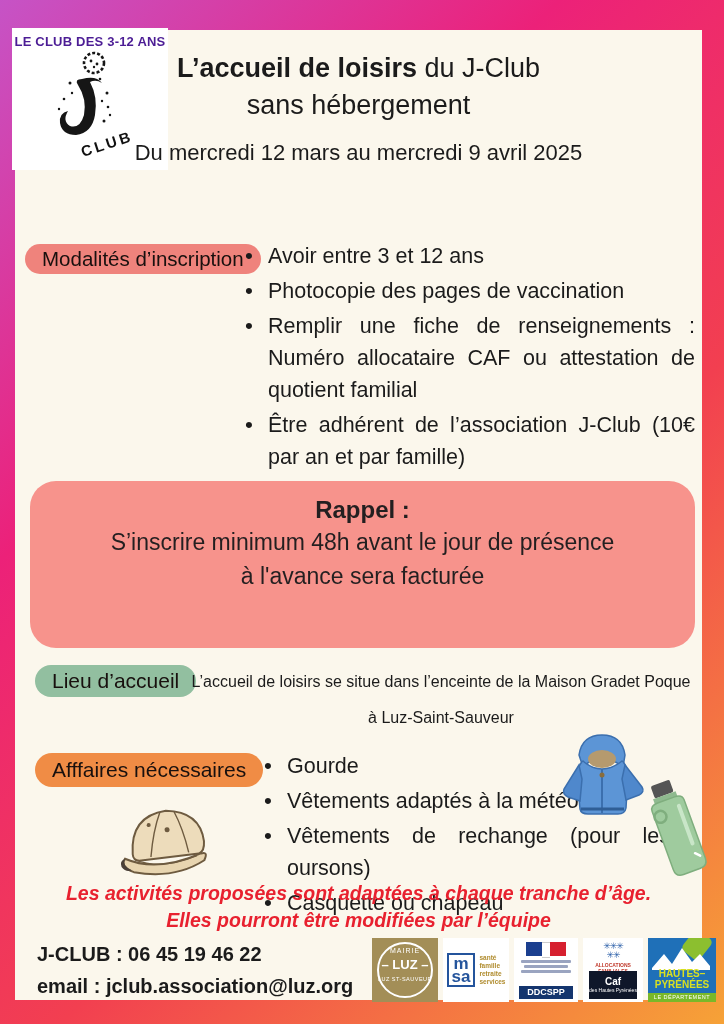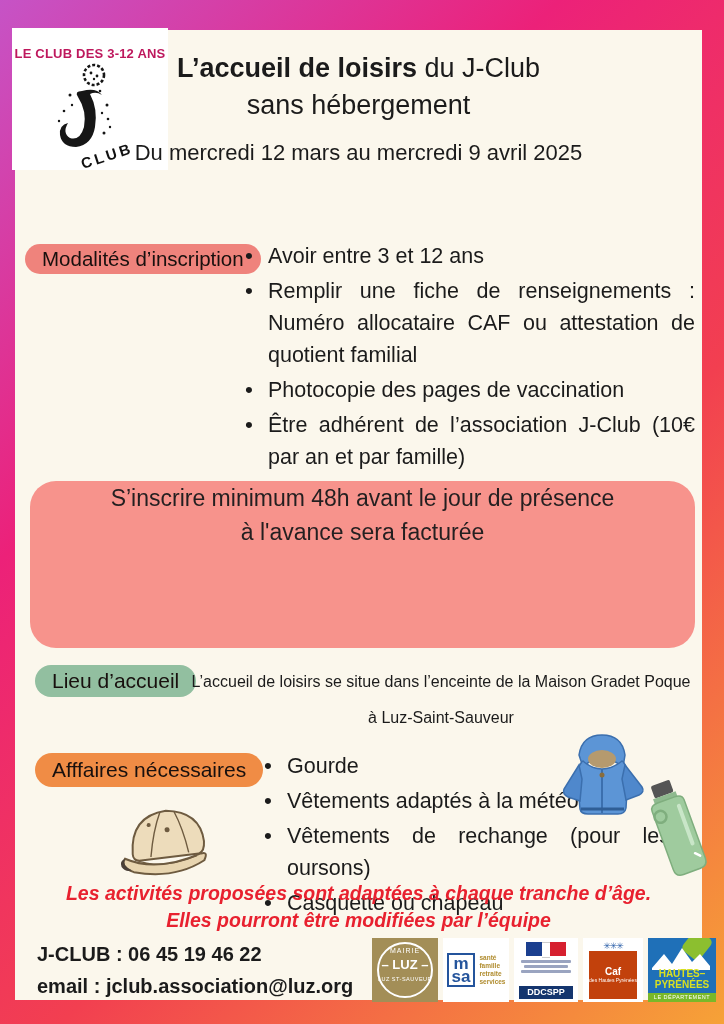--- a/index.html
+++ b/index.html
@@ -11,7 +11,7 @@
   .panel{position:absolute;left:15px;top:30px;width:687px;height:970px;background:#fbf7ec;}
   
   .logo-box{position:absolute;left:12px;top:28px;width:156px;height:142px;background:#ffffff;text-align:center;}
-  .logo-banner{font-size:13px;font-weight:bold;letter-spacing:.2px;margin-top:18px;color:#be185d;}
+  .logo-banner{font-size:13px;font-weight:bold;letter-spacing:.2px;margin-top:6px;color:#4c1d95;}
   .logo-art{position:relative;width:100%;height:112px;}
   .logo-club{position:absolute;left:68px;top:86px;font-weight:bold;font-size:15px;letter-spacing:3px;transform:rotate(-18deg);color:#111;}
   

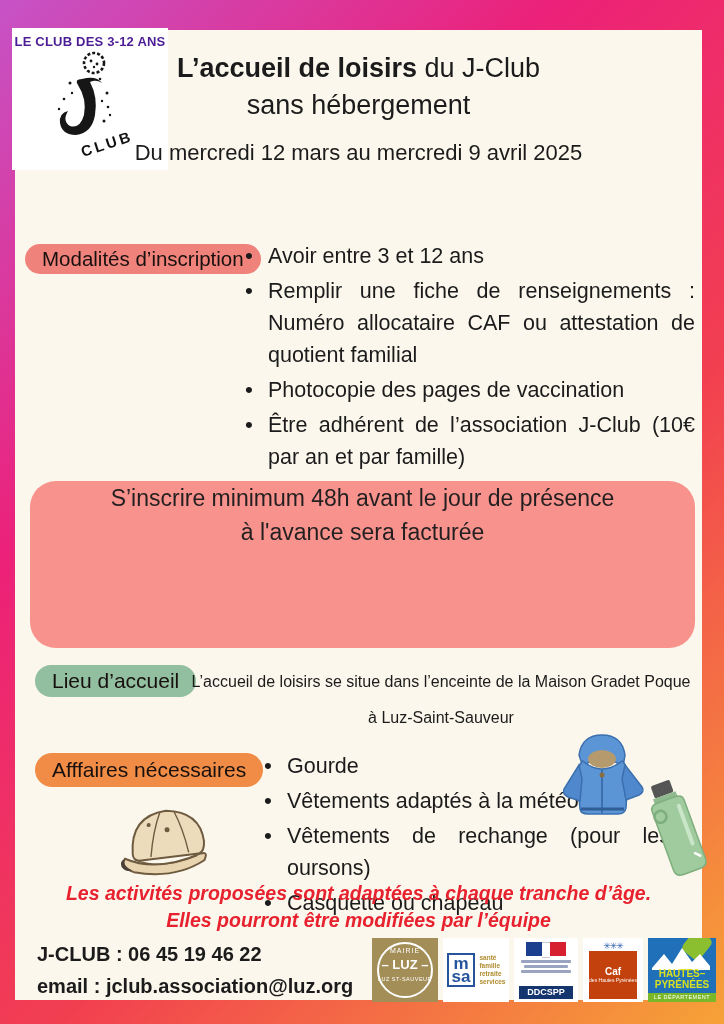--- a/index.html
+++ b/index.html
@@ -112,8 +112,8 @@
   <div class="pill pill-salmon">Modalités d’inscription</div>
   <ul class="blist modalites-list">
     <li>Avoir entre 3 et 12 ans</li>
+    <li>Photocopie des pages de vaccination</li>
     <li>Remplir une fiche de renseignements : Numéro allocataire CAF ou attestation de quotient familial</li>
-    <li>Photocopie des pages de vaccination</li>
     <li>Être adhérent de l’association J-Club (10€ par an et par famille)</li>
   </ul>
 

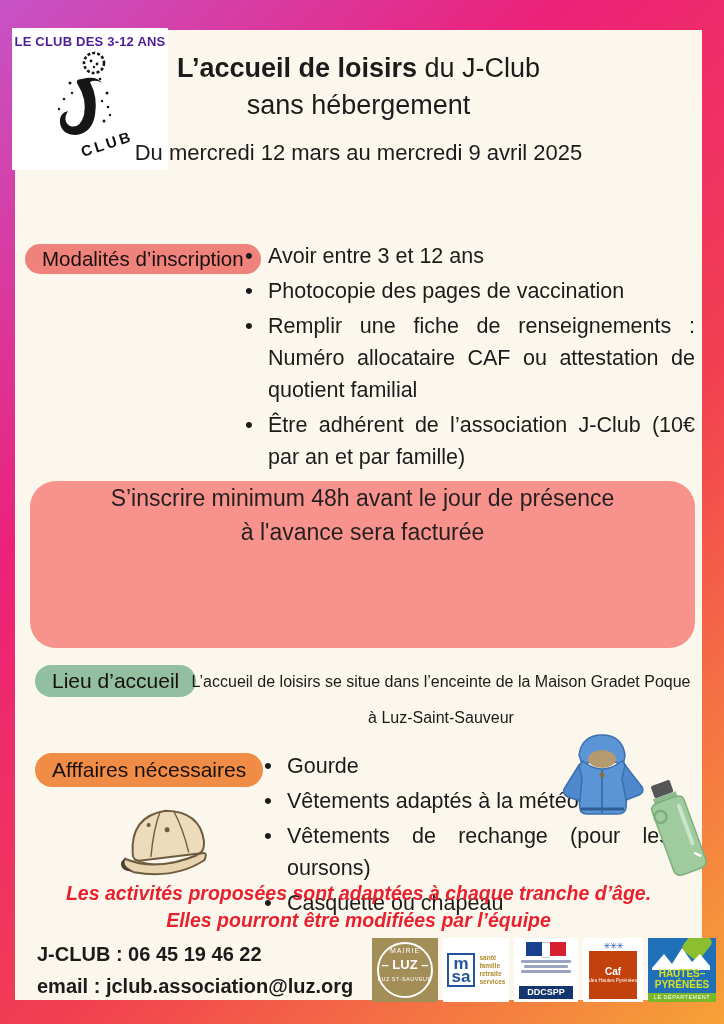--- a/index.html
+++ b/index.html
@@ -118,6 +118,7 @@
   </ul>
 
   <div class="rappel-box">
+    <div class="rappel-title">Rappel :</div>
     <div class="rappel-line">S’inscrire minimum 48h avant le jour de présence</div>
     <div class="rappel-line">à l'avance sera facturée</div>
   </div>

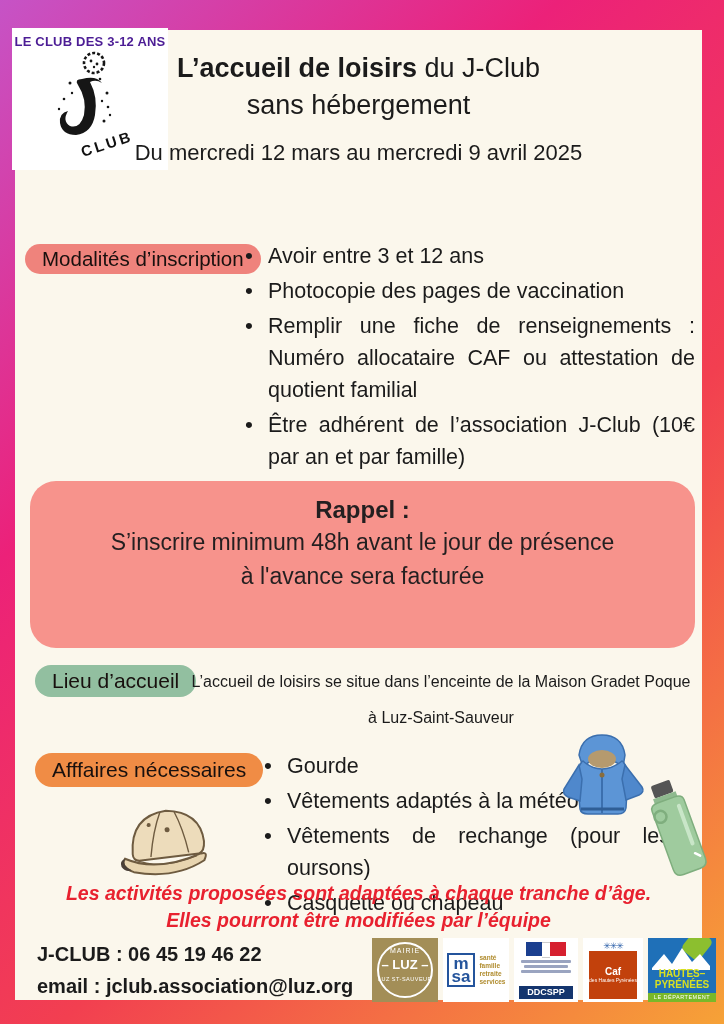--- a/index.html
+++ b/index.html
@@ -61,7 +61,7 @@
   .caf{width:60px;background:#fff;text-align:center;}
   .caf .fleur{color:#2a5ea8;font-size:9px;line-height:9px;margin-top:4px;letter-spacing:-1px;}
   .caf .alloc{font-size:5px;color:#c0392b;font-weight:bold;line-height:6px;margin-top:2px;}
-  .caf .tag{position:absolute;bottom:3px;left:6px;right:6px;background:#c2410c;color:#fff;line-height:10px;padding:16px 0;}
+  .caf .tag{position:absolute;bottom:3px;left:6px;right:6px;background:#0f172a;color:#fff;line-height:10px;padding:6px 0;}
   .caf .tag .c1{font-size:10px;font-weight:bold;line-height:10px;}
   .caf .tag .c2{font-size:5px;line-height:6px;}
   .hp{width:68px;background:#1f70b8;text-align:center;}

